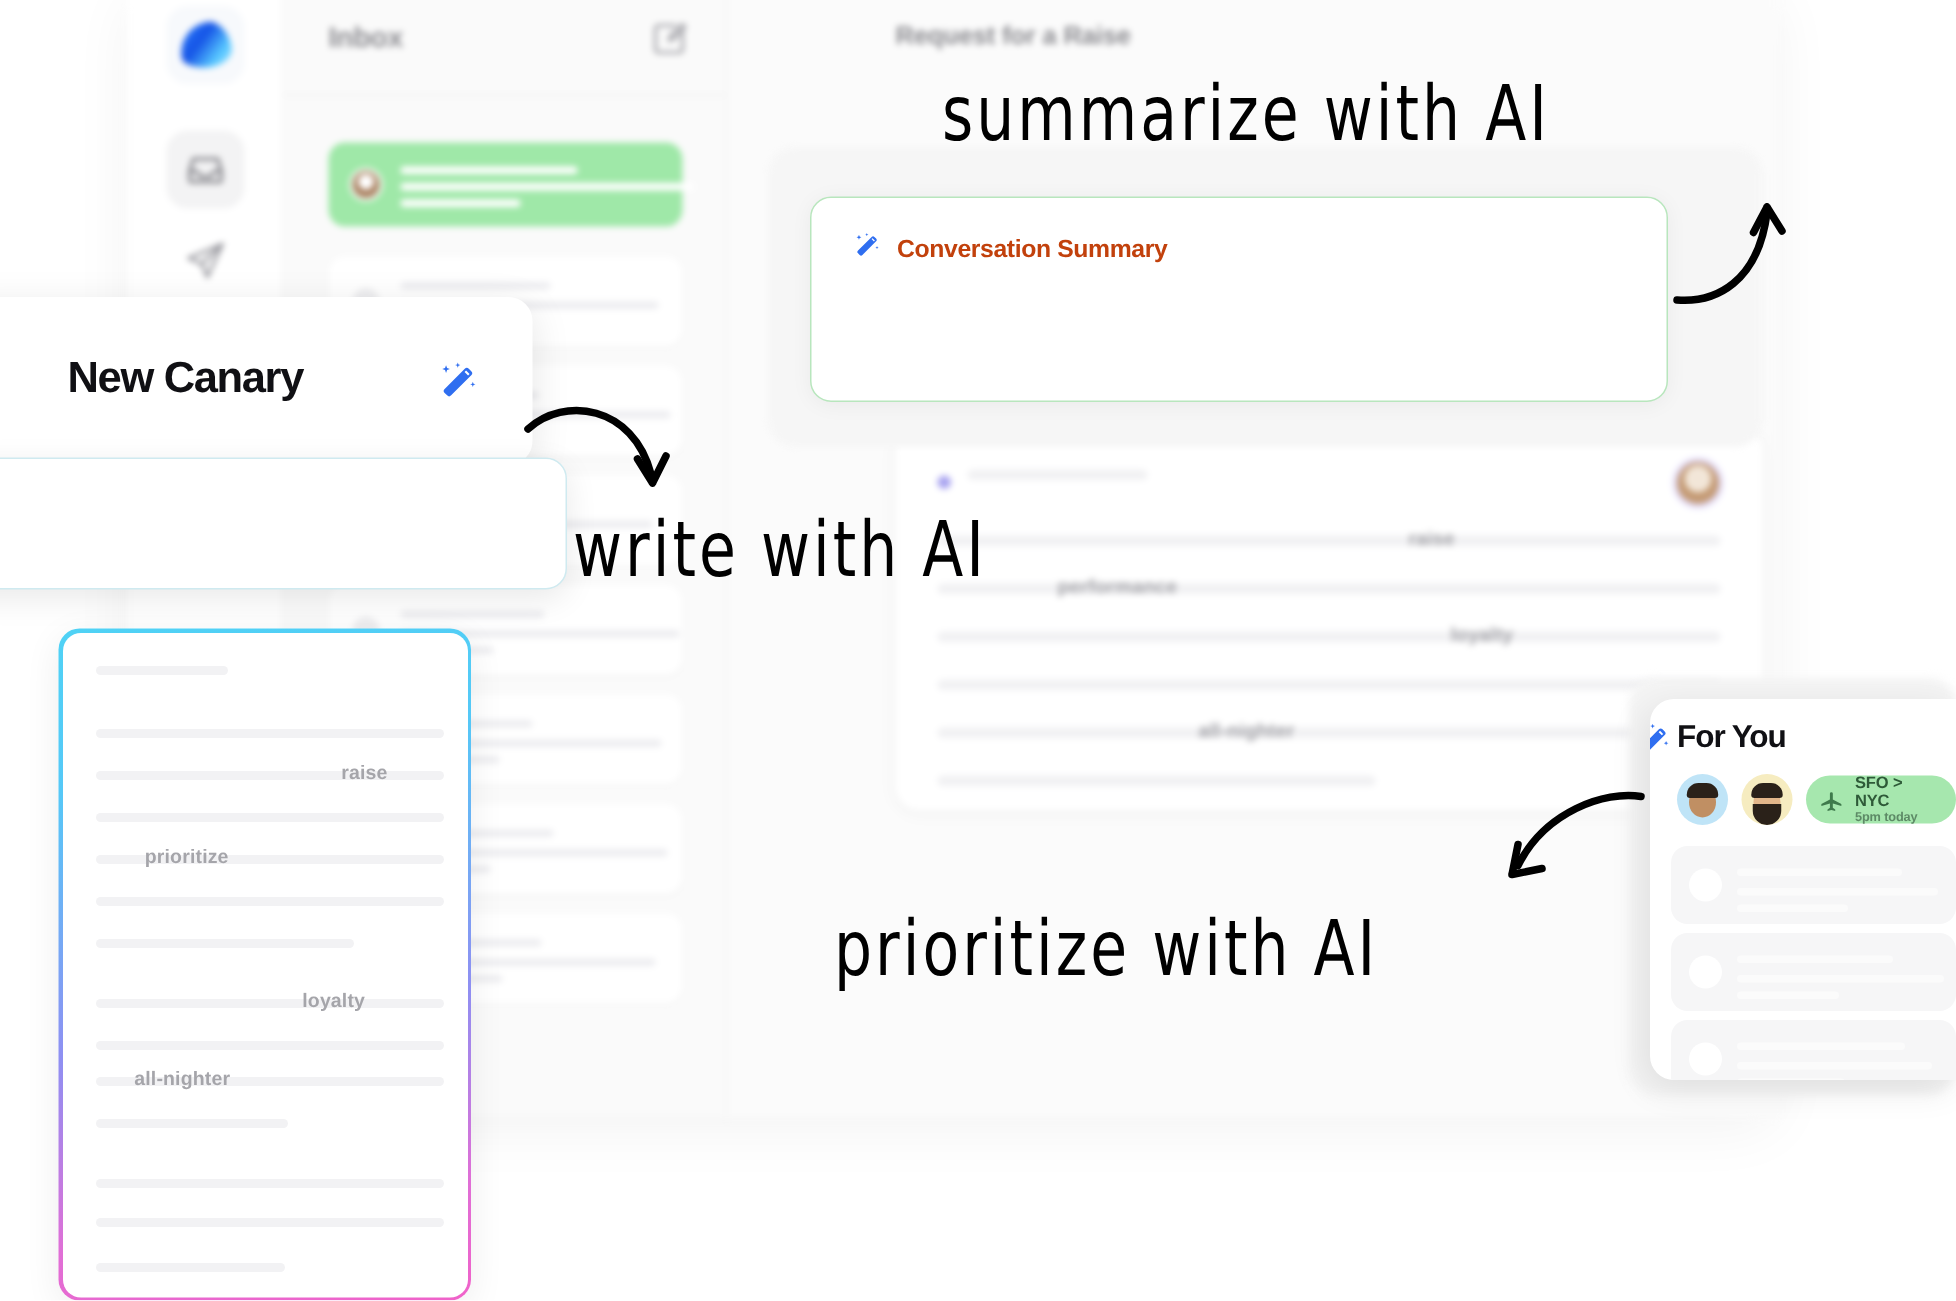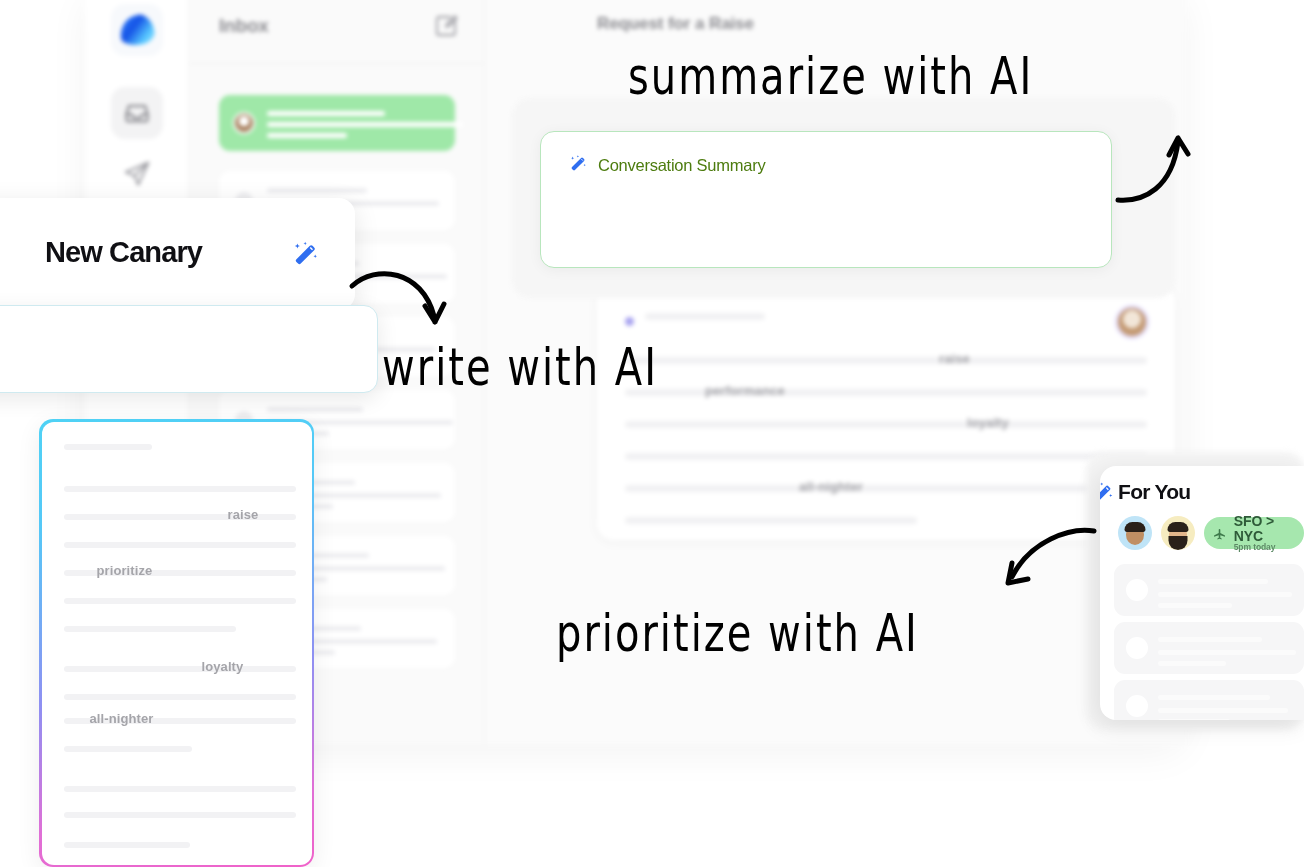--- a/index.html
+++ b/index.html
@@ -147,7 +147,7 @@
     display: flex; align-items: center; gap: 10px;
   }
   .summary-title {
-    font-size: 16.5px; font-weight: 400; color: #4d7c0f;
+    font-size: 16.5px; font-weight: 700; color: #c2410c;
     letter-spacing: -0.25px;
   }
   .summary-body {

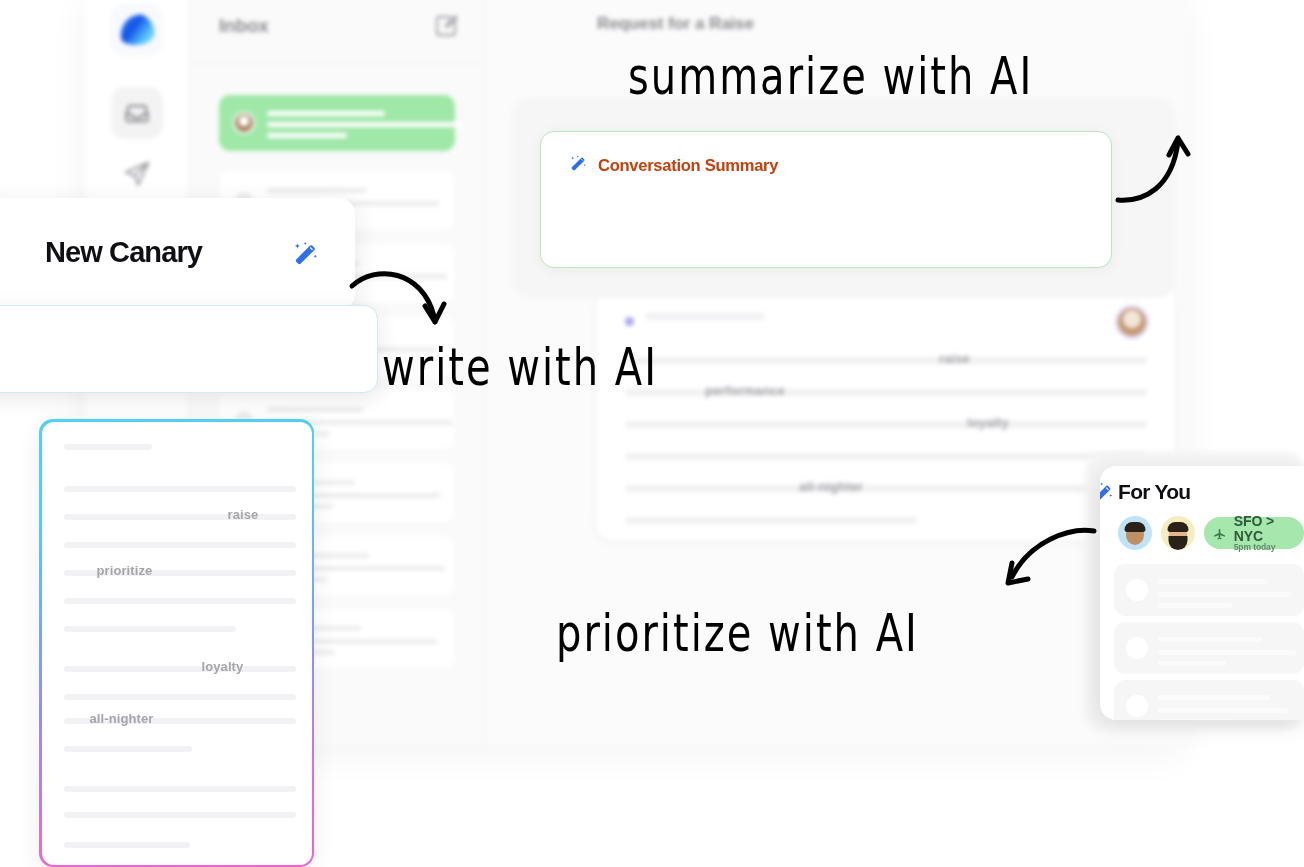--- a/index.html
+++ b/index.html
@@ -277,7 +277,7 @@
   }
   .flight-text { line-height: 1.05; }
   .flight-route {
-    font-size: 14px; font-weight: 800; color: #2e5a38; letter-spacing: -0.1px;
+    font-size: 11px; font-weight: 800; color: #2e5a38; letter-spacing: -0.1px;
   }
   .flight-time {
     font-size: 8.5px; font-weight: 600; color: #5d8a66; letter-spacing: -0.1px;

